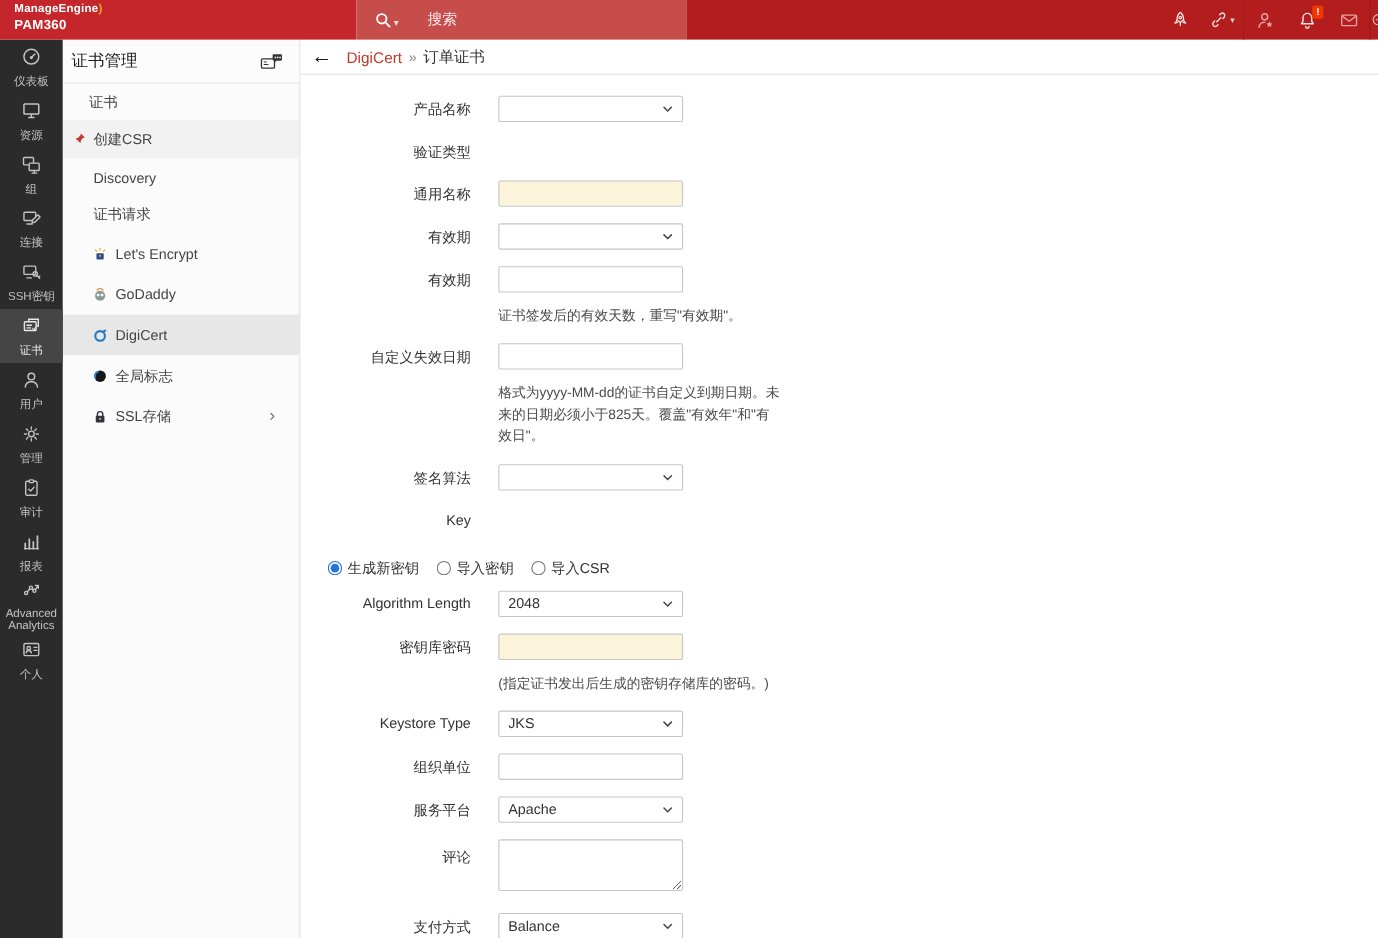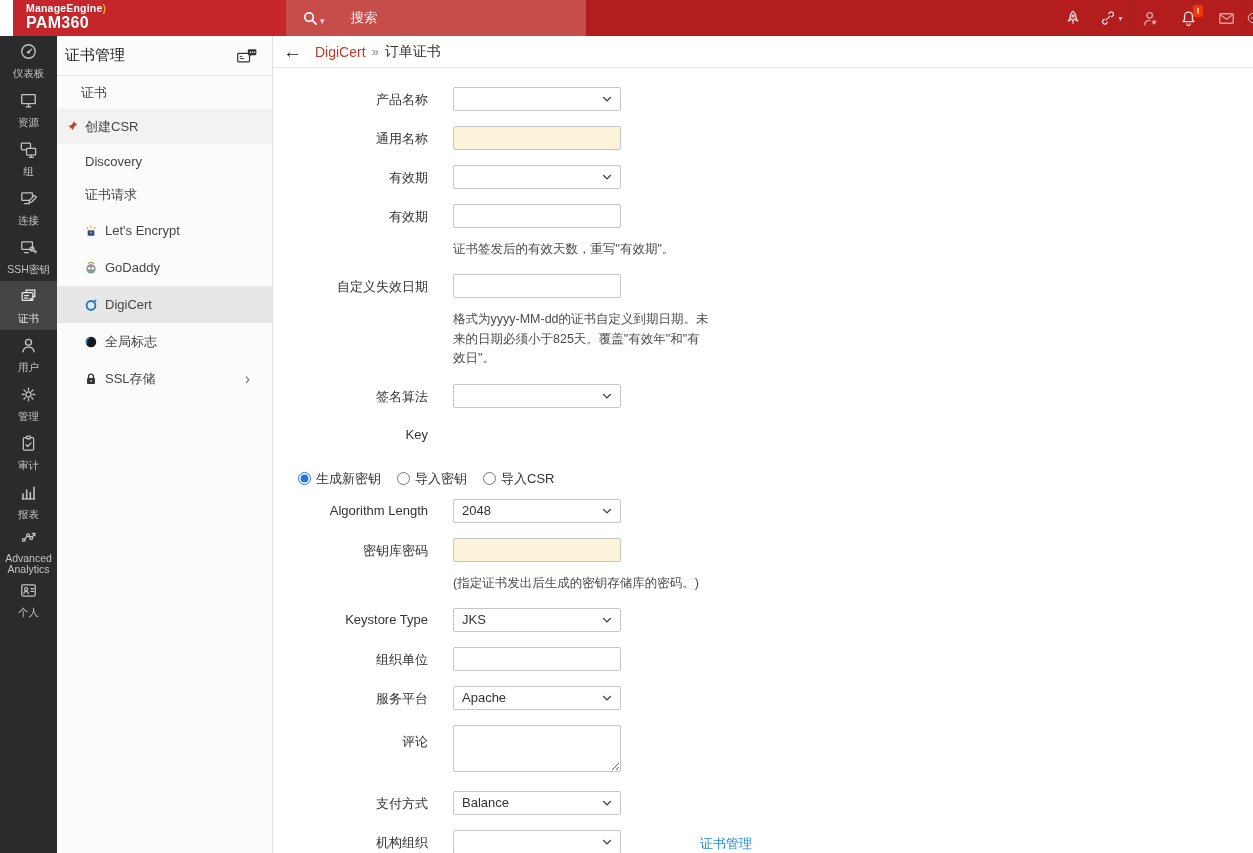--- a/index.html
+++ b/index.html
@@ -8,7 +8,7 @@
 
   
   .topbar { position:absolute; top:0; left:0; width:1253px; height:36px; display:flex; z-index:5; }
-  .logo-block { width:273px; background:#c5262c; color:#fff; padding:3px 0 0 13px; cursor:pointer;margin-left:13px; }
+  .logo-block { width:324px; background:#c5262c; color:#fff; padding:3px 0 0 13px; cursor:pointer; }
   .logo-line1 { font-size:10.5px; font-weight:bold; line-height:11px; letter-spacing:.2px; }
   .logo-swoosh { color:#f2a51f; font-weight:bold; }
   .logo-line2 { font-size:16px; font-weight:bold; line-height:17px; letter-spacing:.3px; }

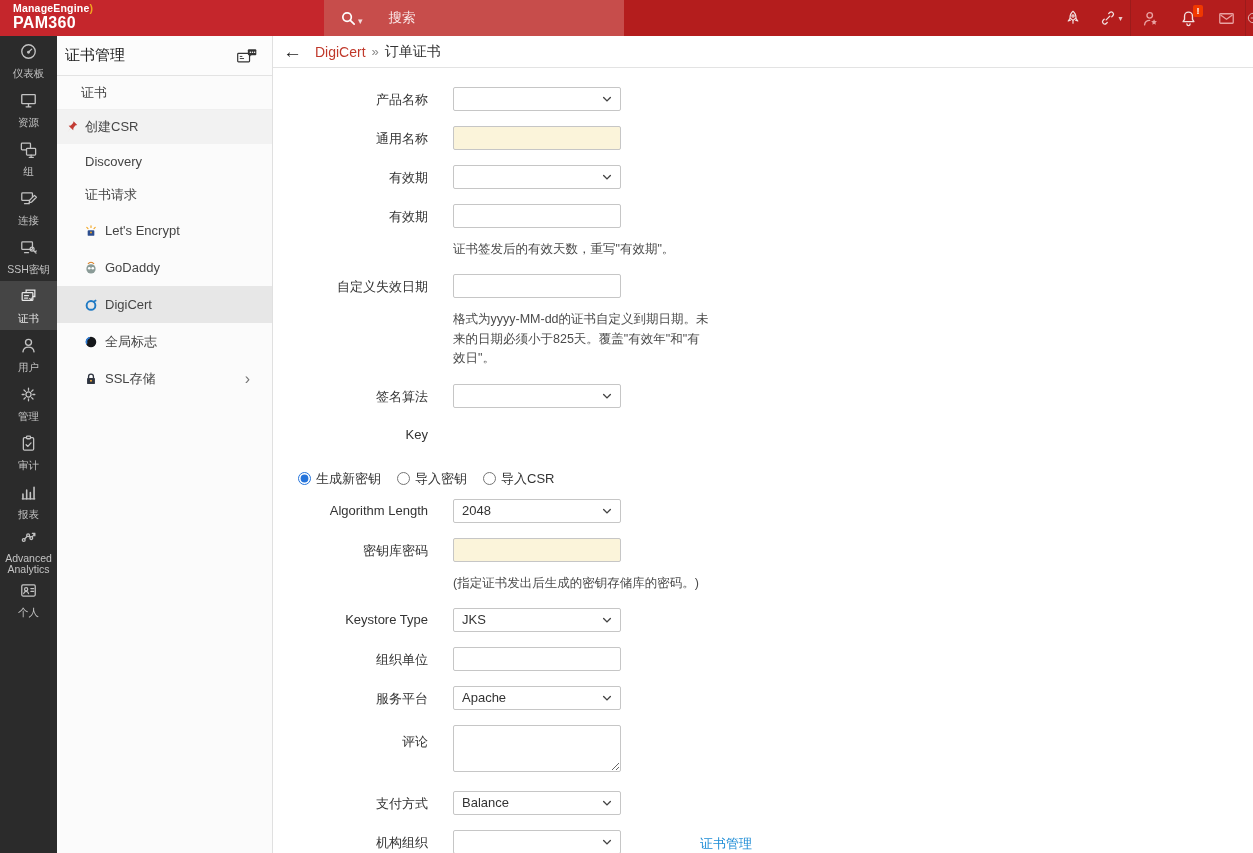--- a/index.html
+++ b/index.html
@@ -11,7 +11,7 @@
   .logo-block { width:324px; background:#c5262c; color:#fff; padding:3px 0 0 13px; cursor:pointer; }
   .logo-line1 { font-size:10.5px; font-weight:bold; line-height:11px; letter-spacing:.2px; }
   .logo-swoosh { color:#f2a51f; font-weight:bold; }
-  .logo-line2 { font-size:16px; font-weight:bold; line-height:17px; letter-spacing:.3px; }
+  .logo-line2 { font-size:12px; font-weight:bold; line-height:17px; letter-spacing:.3px; }
   .search-block { width:300px; background:#c74d4b; display:flex; align-items:center; padding-left:16px; color:#fff; cursor:pointer; }
   .search-caret { font-size:9px; margin:6px 0 0 1px; color:#f3dcdc; }
   .search-label { margin-left:26px; font-size:13.5px; color:#fbeaea; }

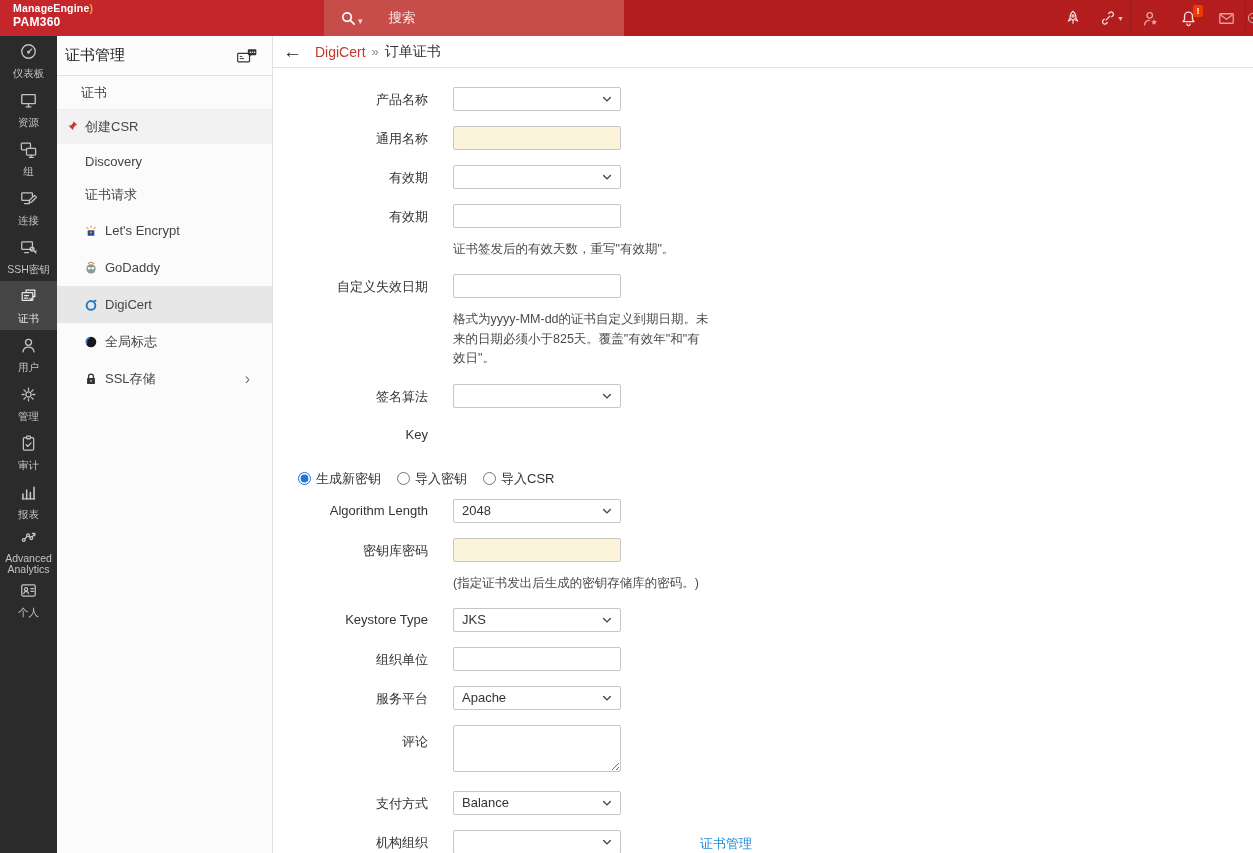--- a/index.html
+++ b/index.html
@@ -342,6 +342,10 @@
       </div>
     </div>
 
+    <div class="frow" style="margin-bottom:16px; min-height:20px;">
+      <div class="flabel">验证类型</div>
+      <div class="fctrl"></div>
+    </div>
 
     <div class="frow">
       <div class="flabel">通用名称</div>

